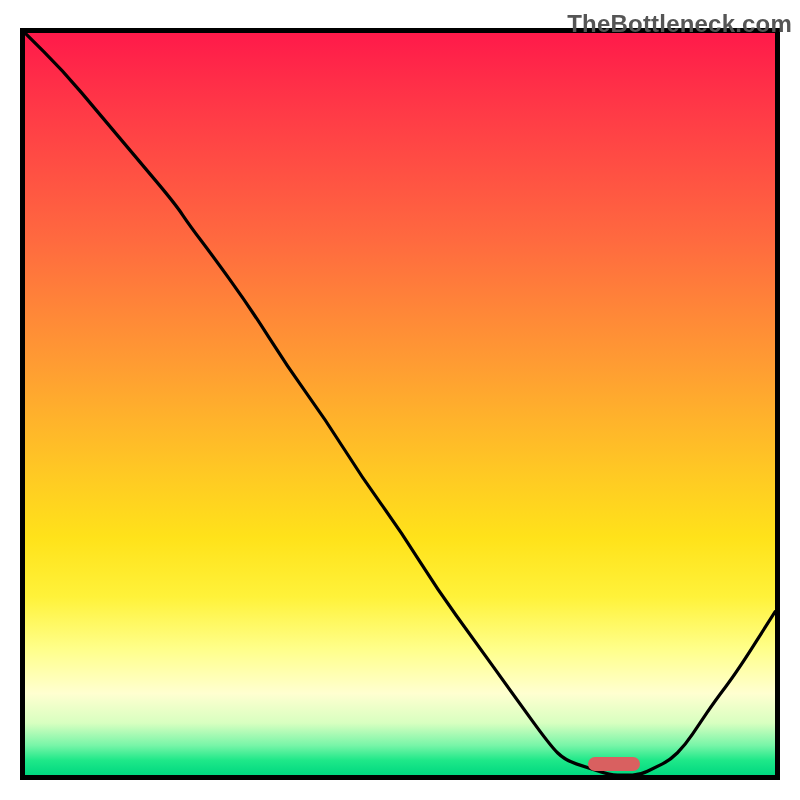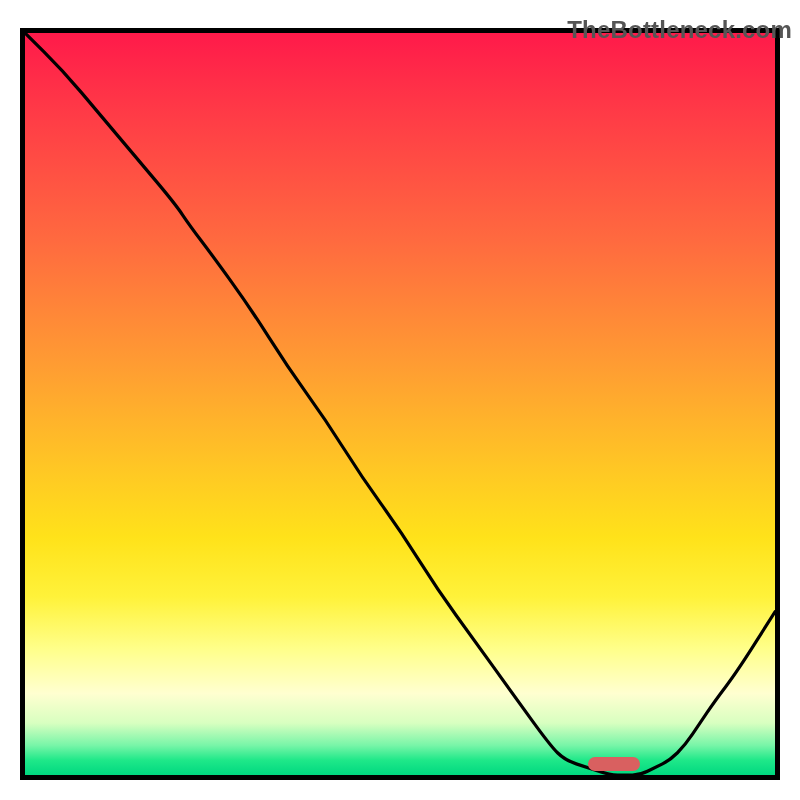--- a/index.html
+++ b/index.html
@@ -18,7 +18,7 @@
   }
   .watermark {
     position: absolute;
-    top: 16px;
+    top: 10px;
     right: 8px;
     font-size: 24px;
     font-weight: bold;

